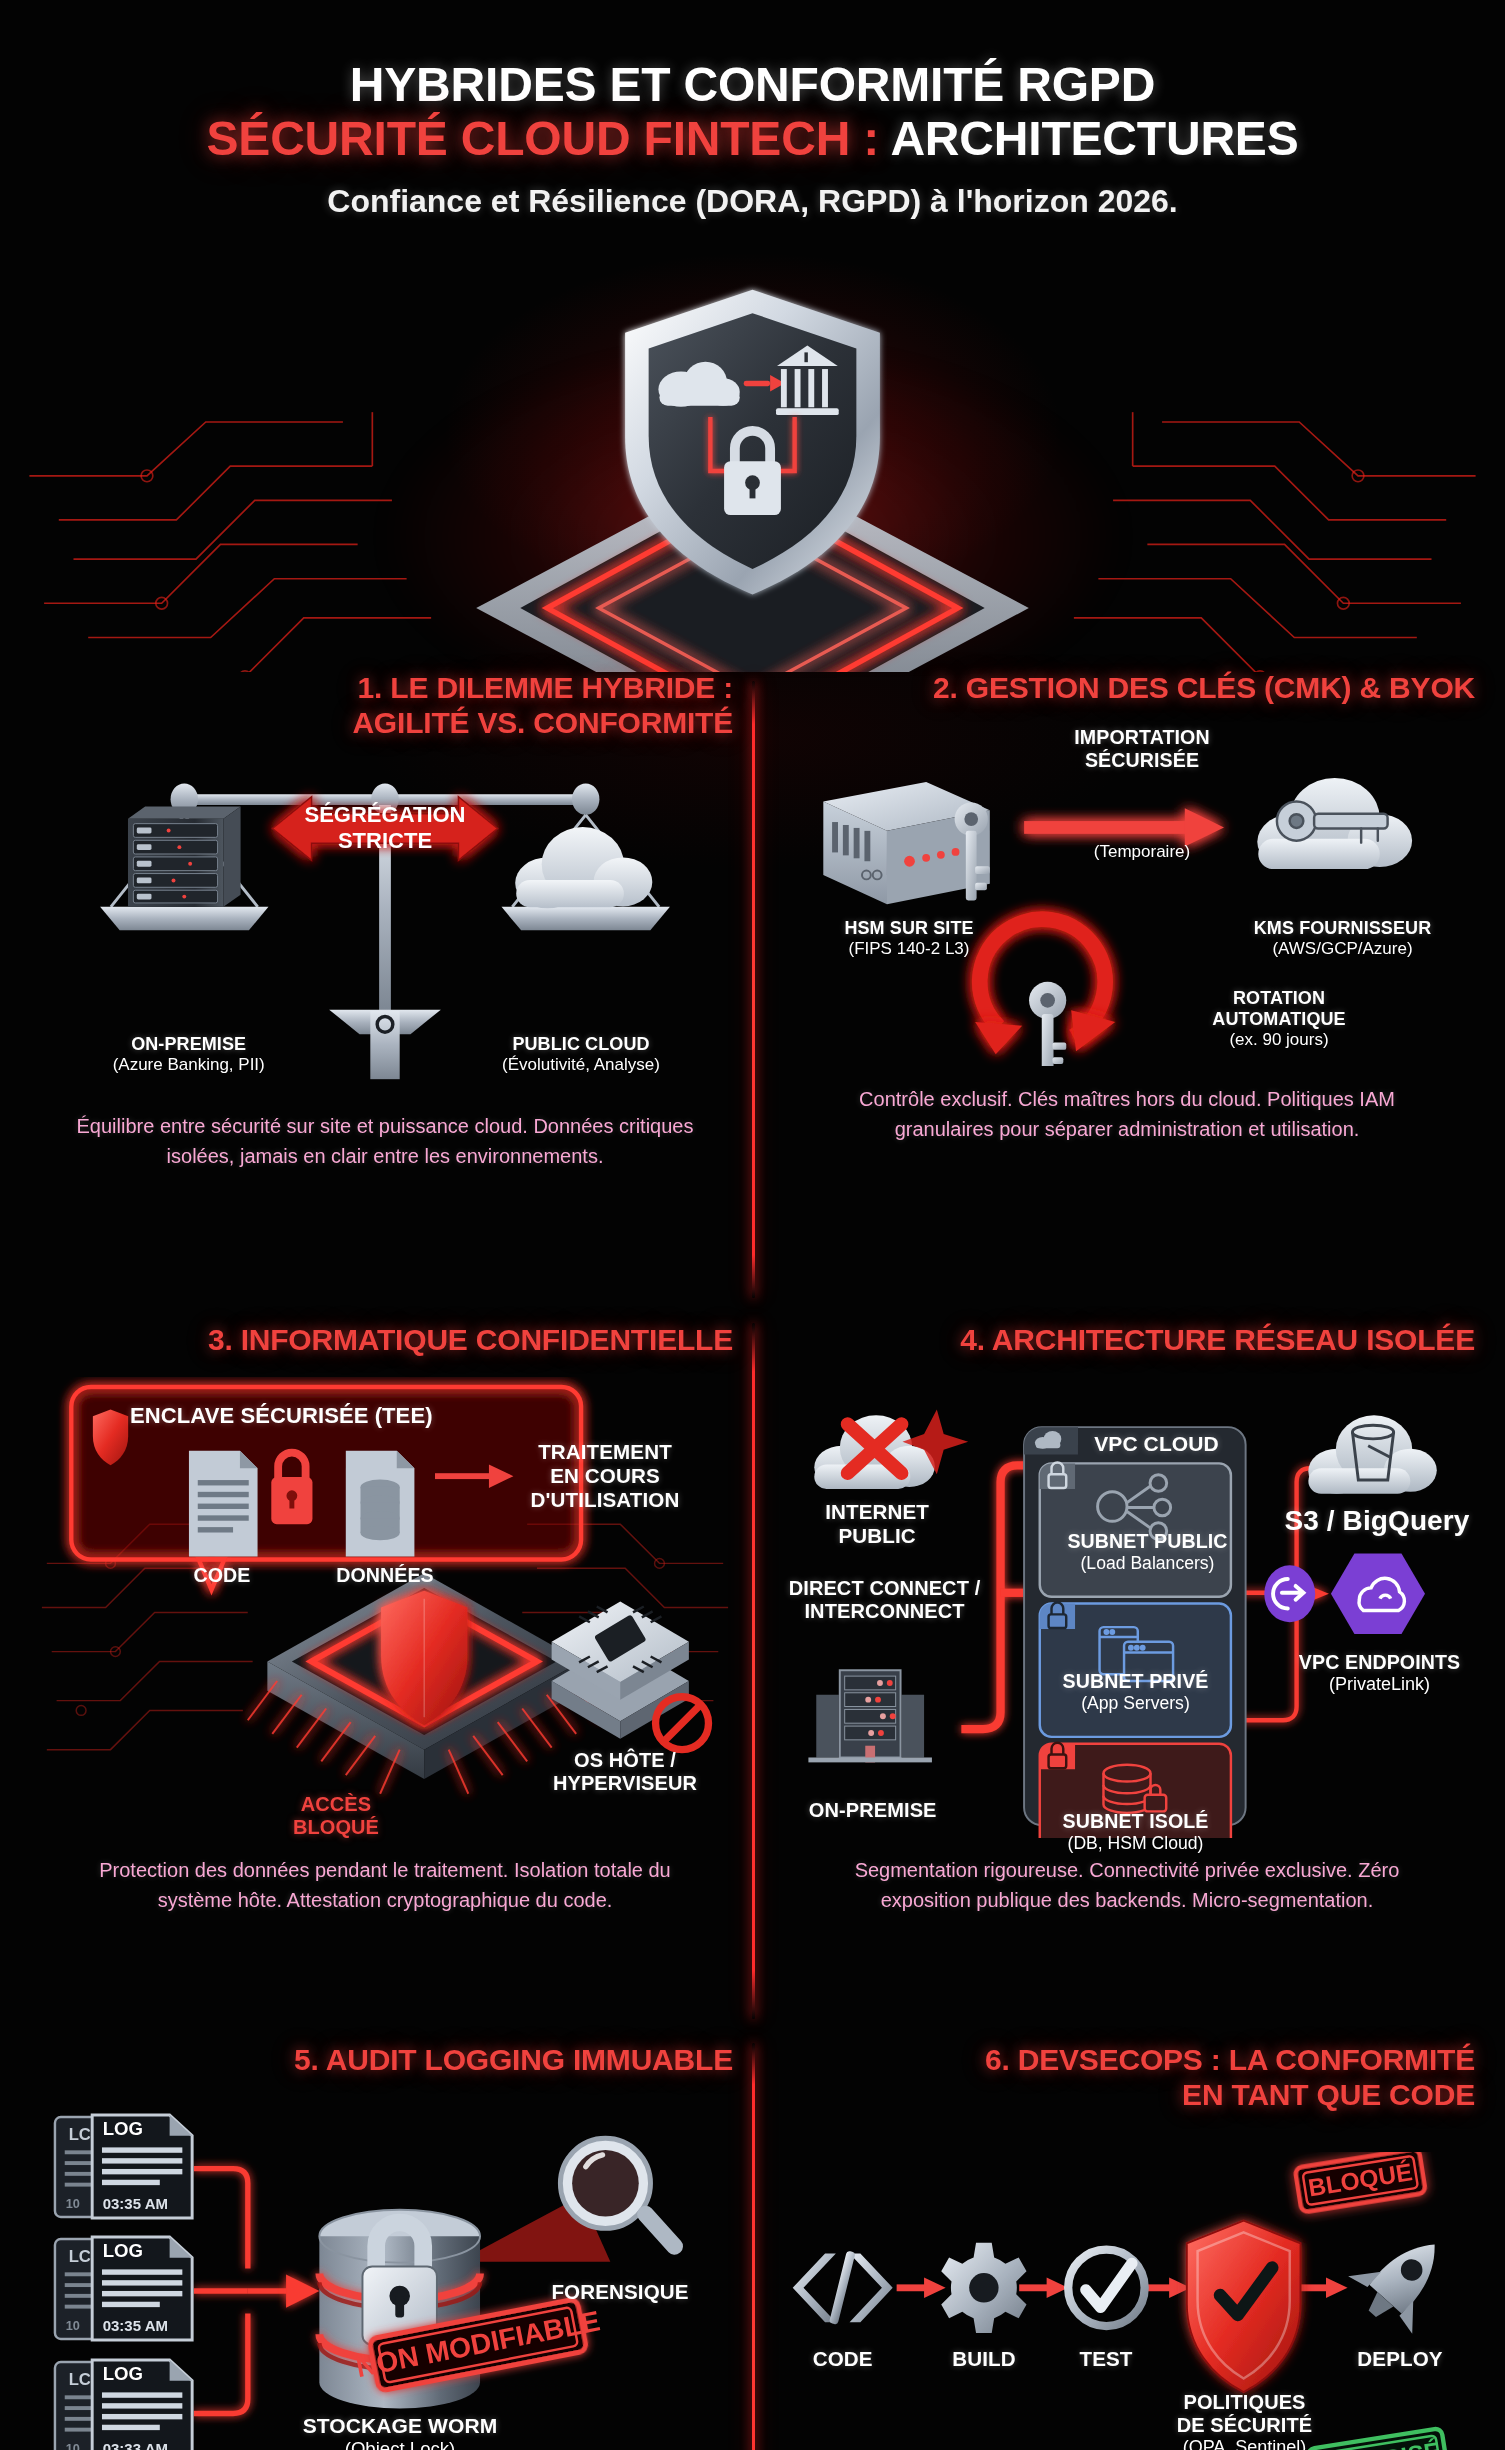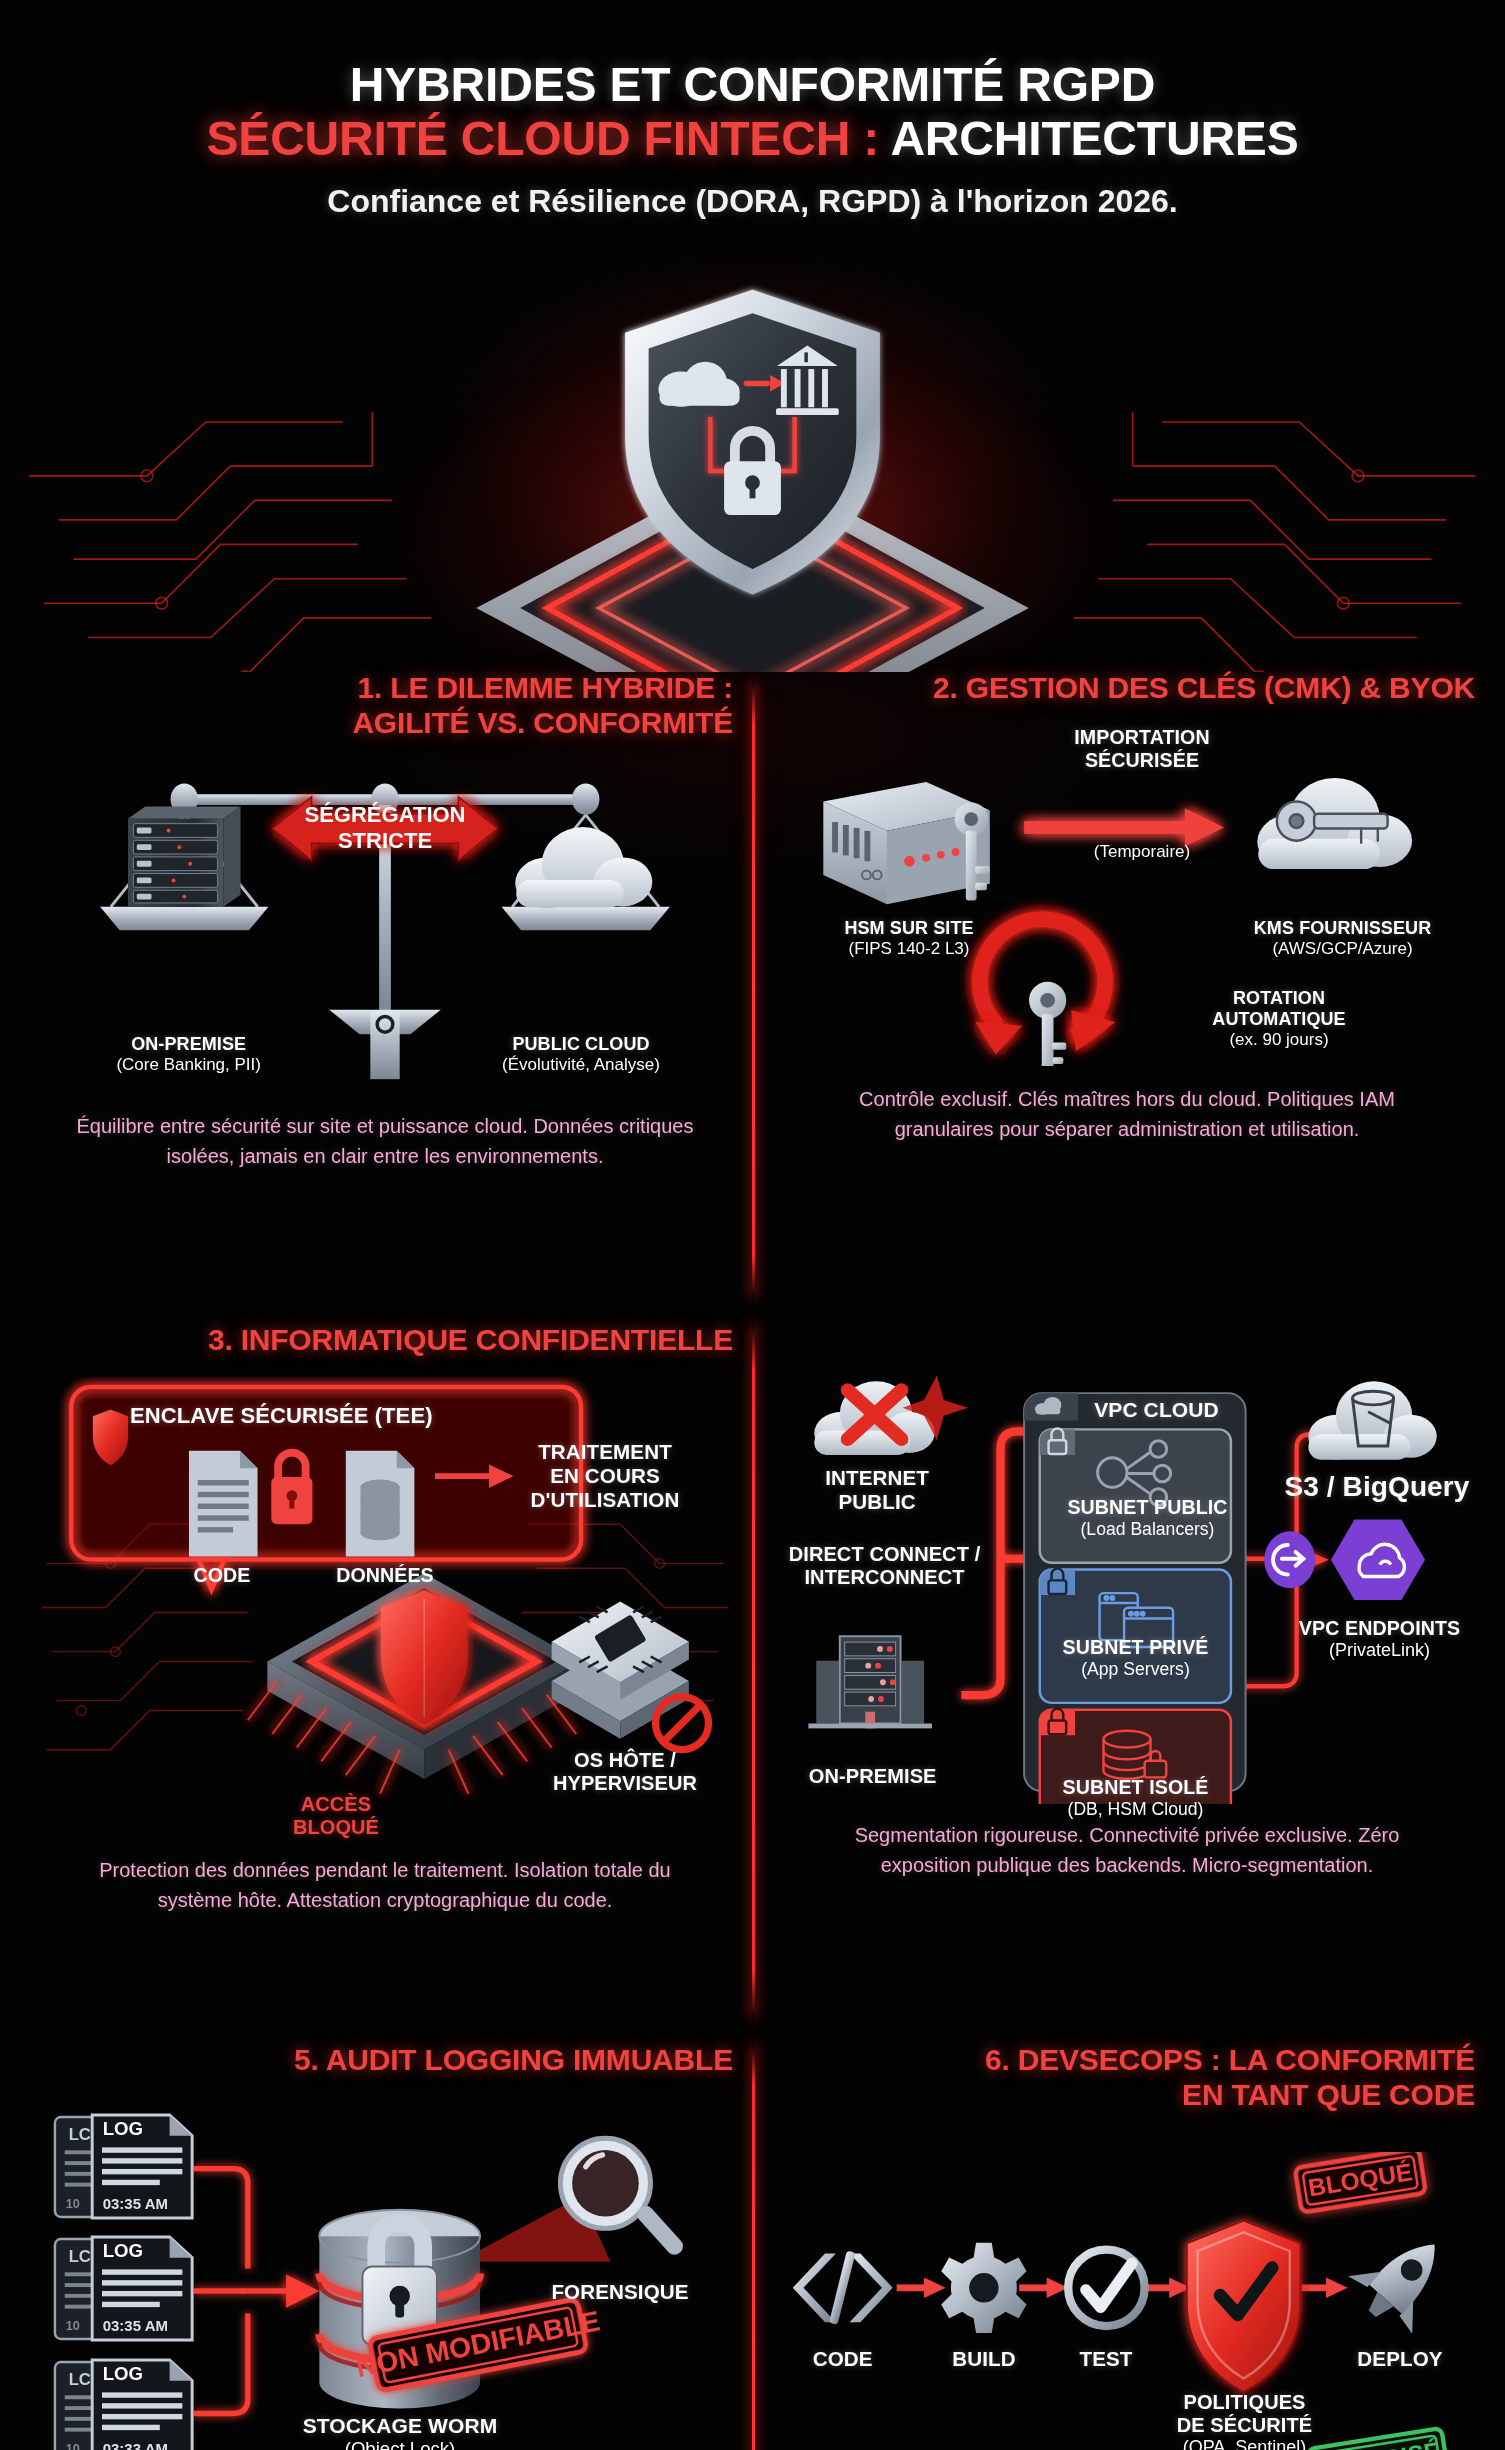--- a/index.html
+++ b/index.html
@@ -261,7 +261,7 @@
       </svg>
       <div style="position:absolute;left:14.7px;top:274px;width:274px;">
         <div class="lbl-b">ON-PREMISE</div>
-        <div class="lbl-n">(Core Banking, PII)</div>
+        <div class="lbl-n">(Azure Banking, PII)</div>
       </div>
       <div style="position:absolute;left:407px;top:274px;width:274px;">
         <div class="lbl-b">PUBLIC CLOUD</div>

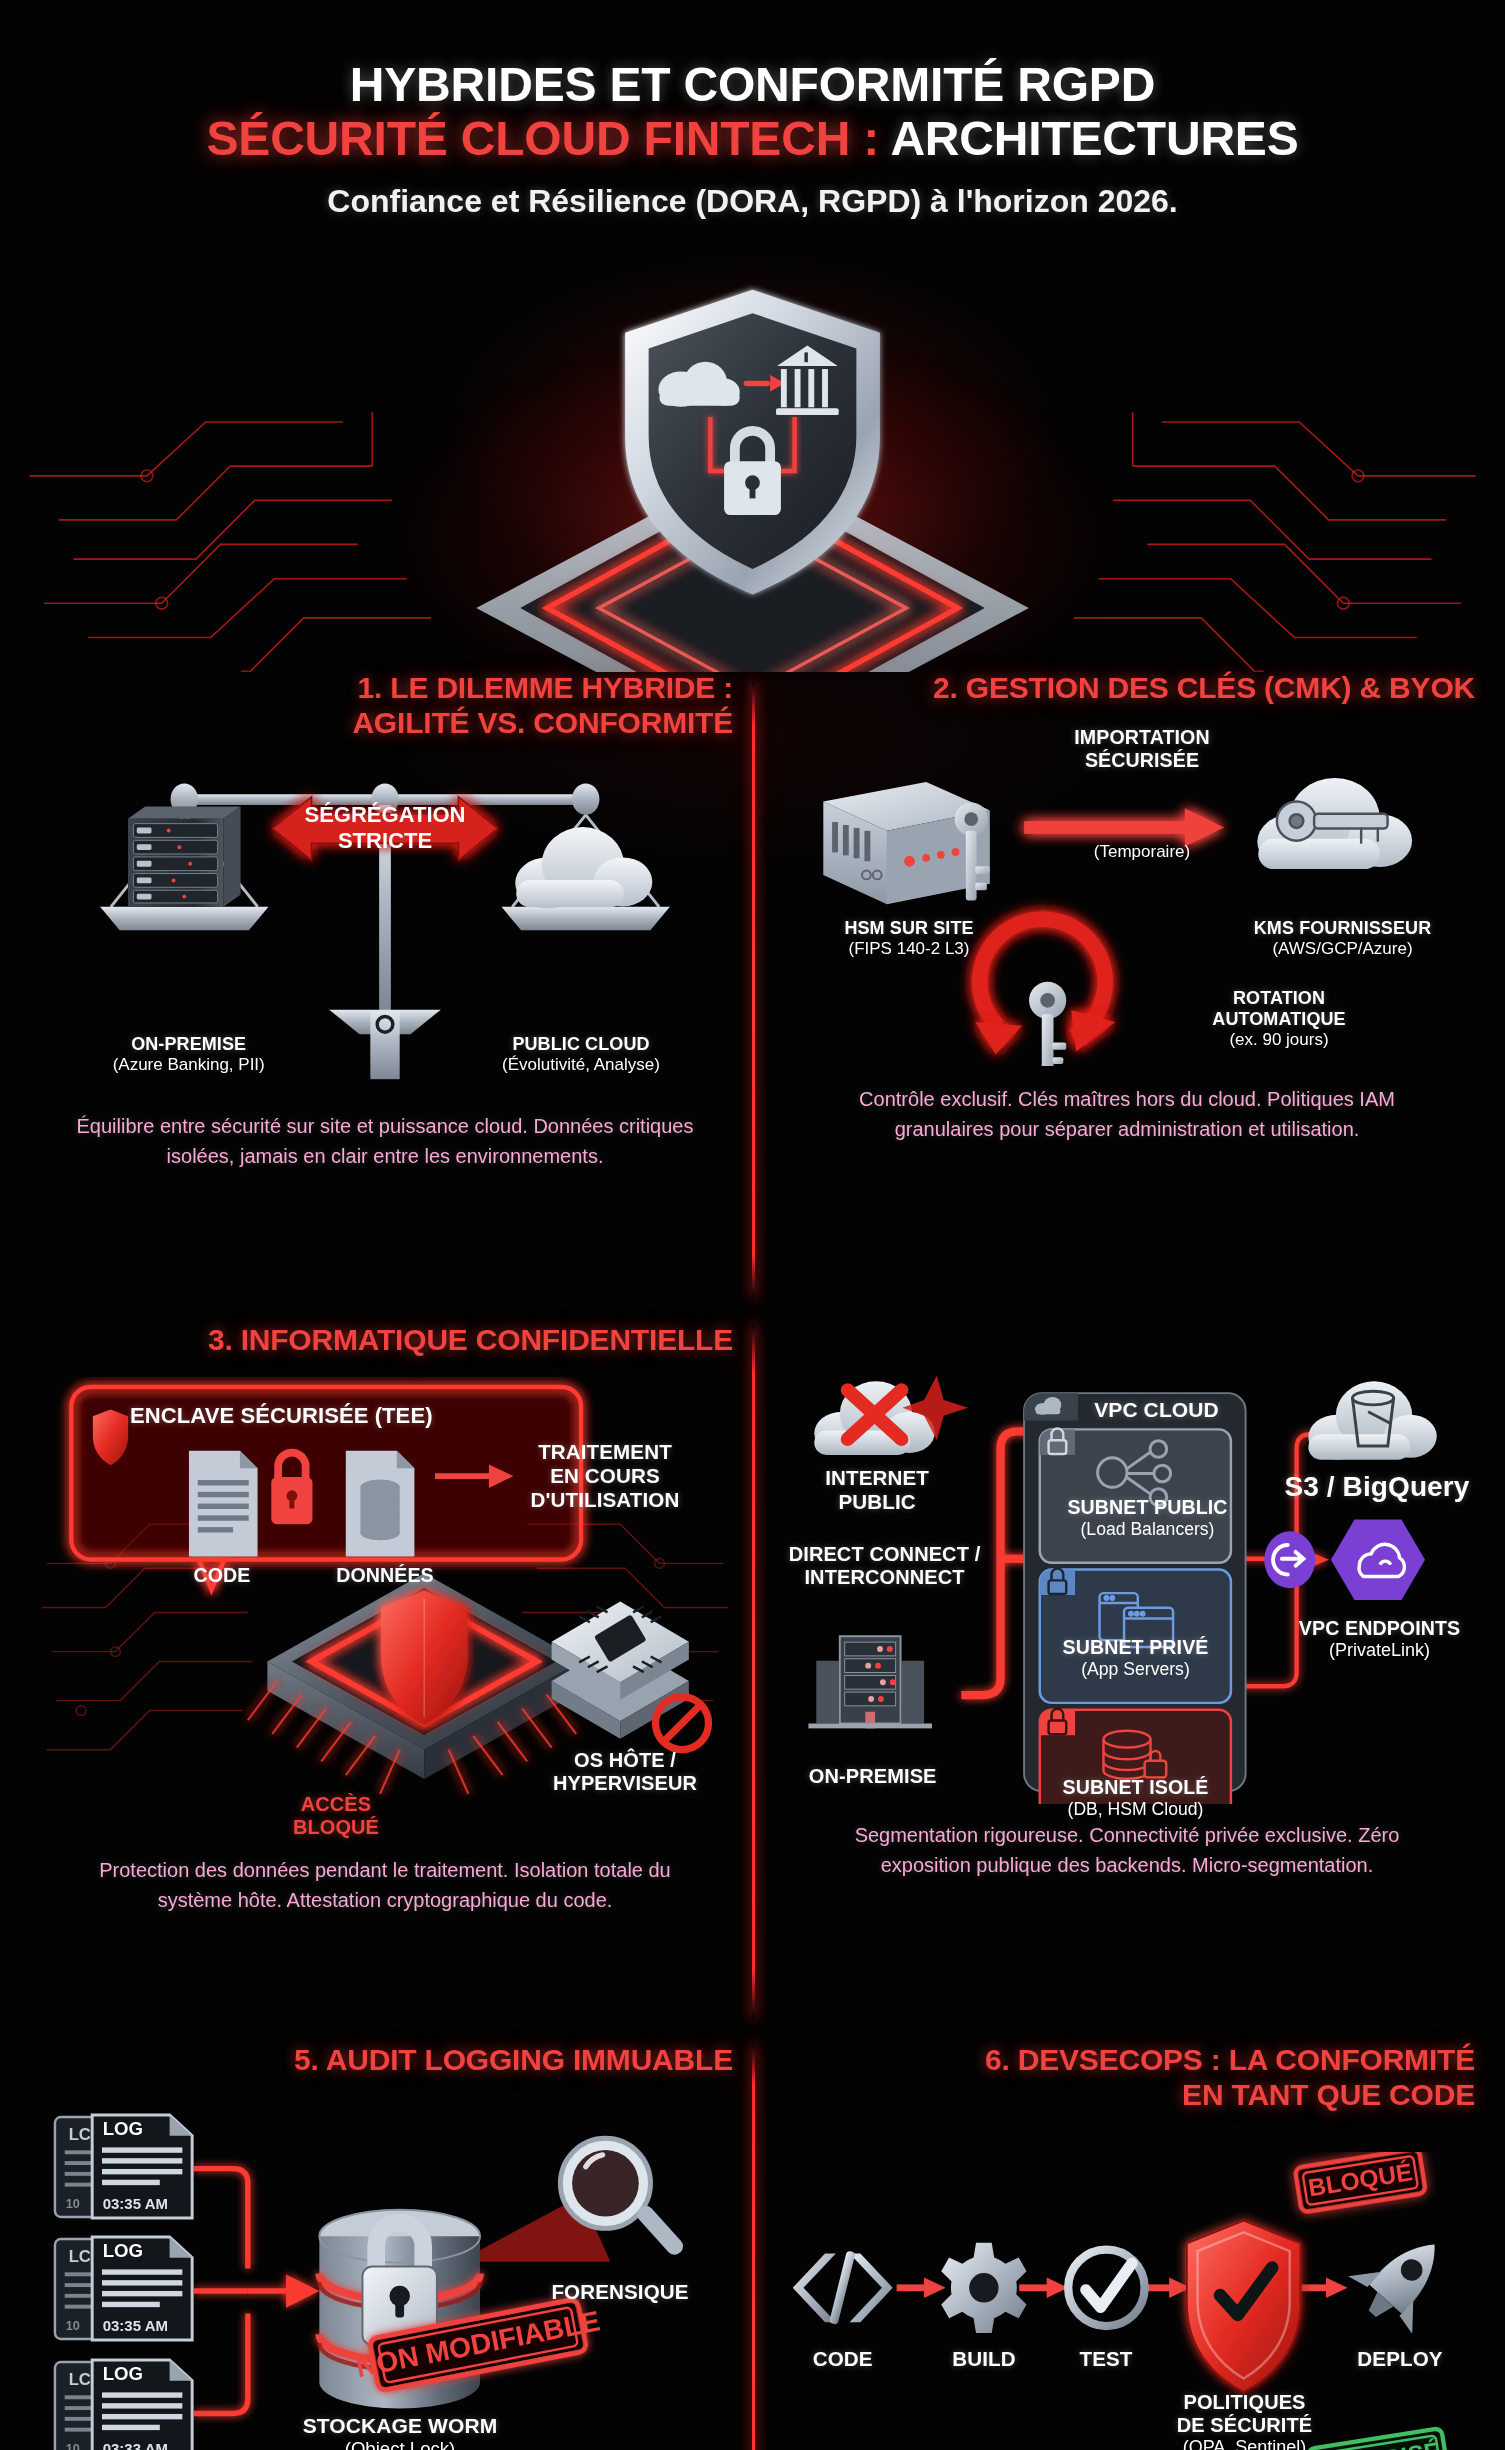--- a/index.html
+++ b/index.html
@@ -547,6 +547,7 @@
   </div>
 
   <div class="cell R" style="top:652px;">
+    <div class="sec-h">4. ARCHITECTURE RÉSEAU ISOLÉE</div>
     <div class="art" style="height:461px;margin-top:19.6px;">
       <svg width="696" height="461" viewBox="0 0 1420 940" style="position:absolute;left:0;top:0;">
         <defs>

